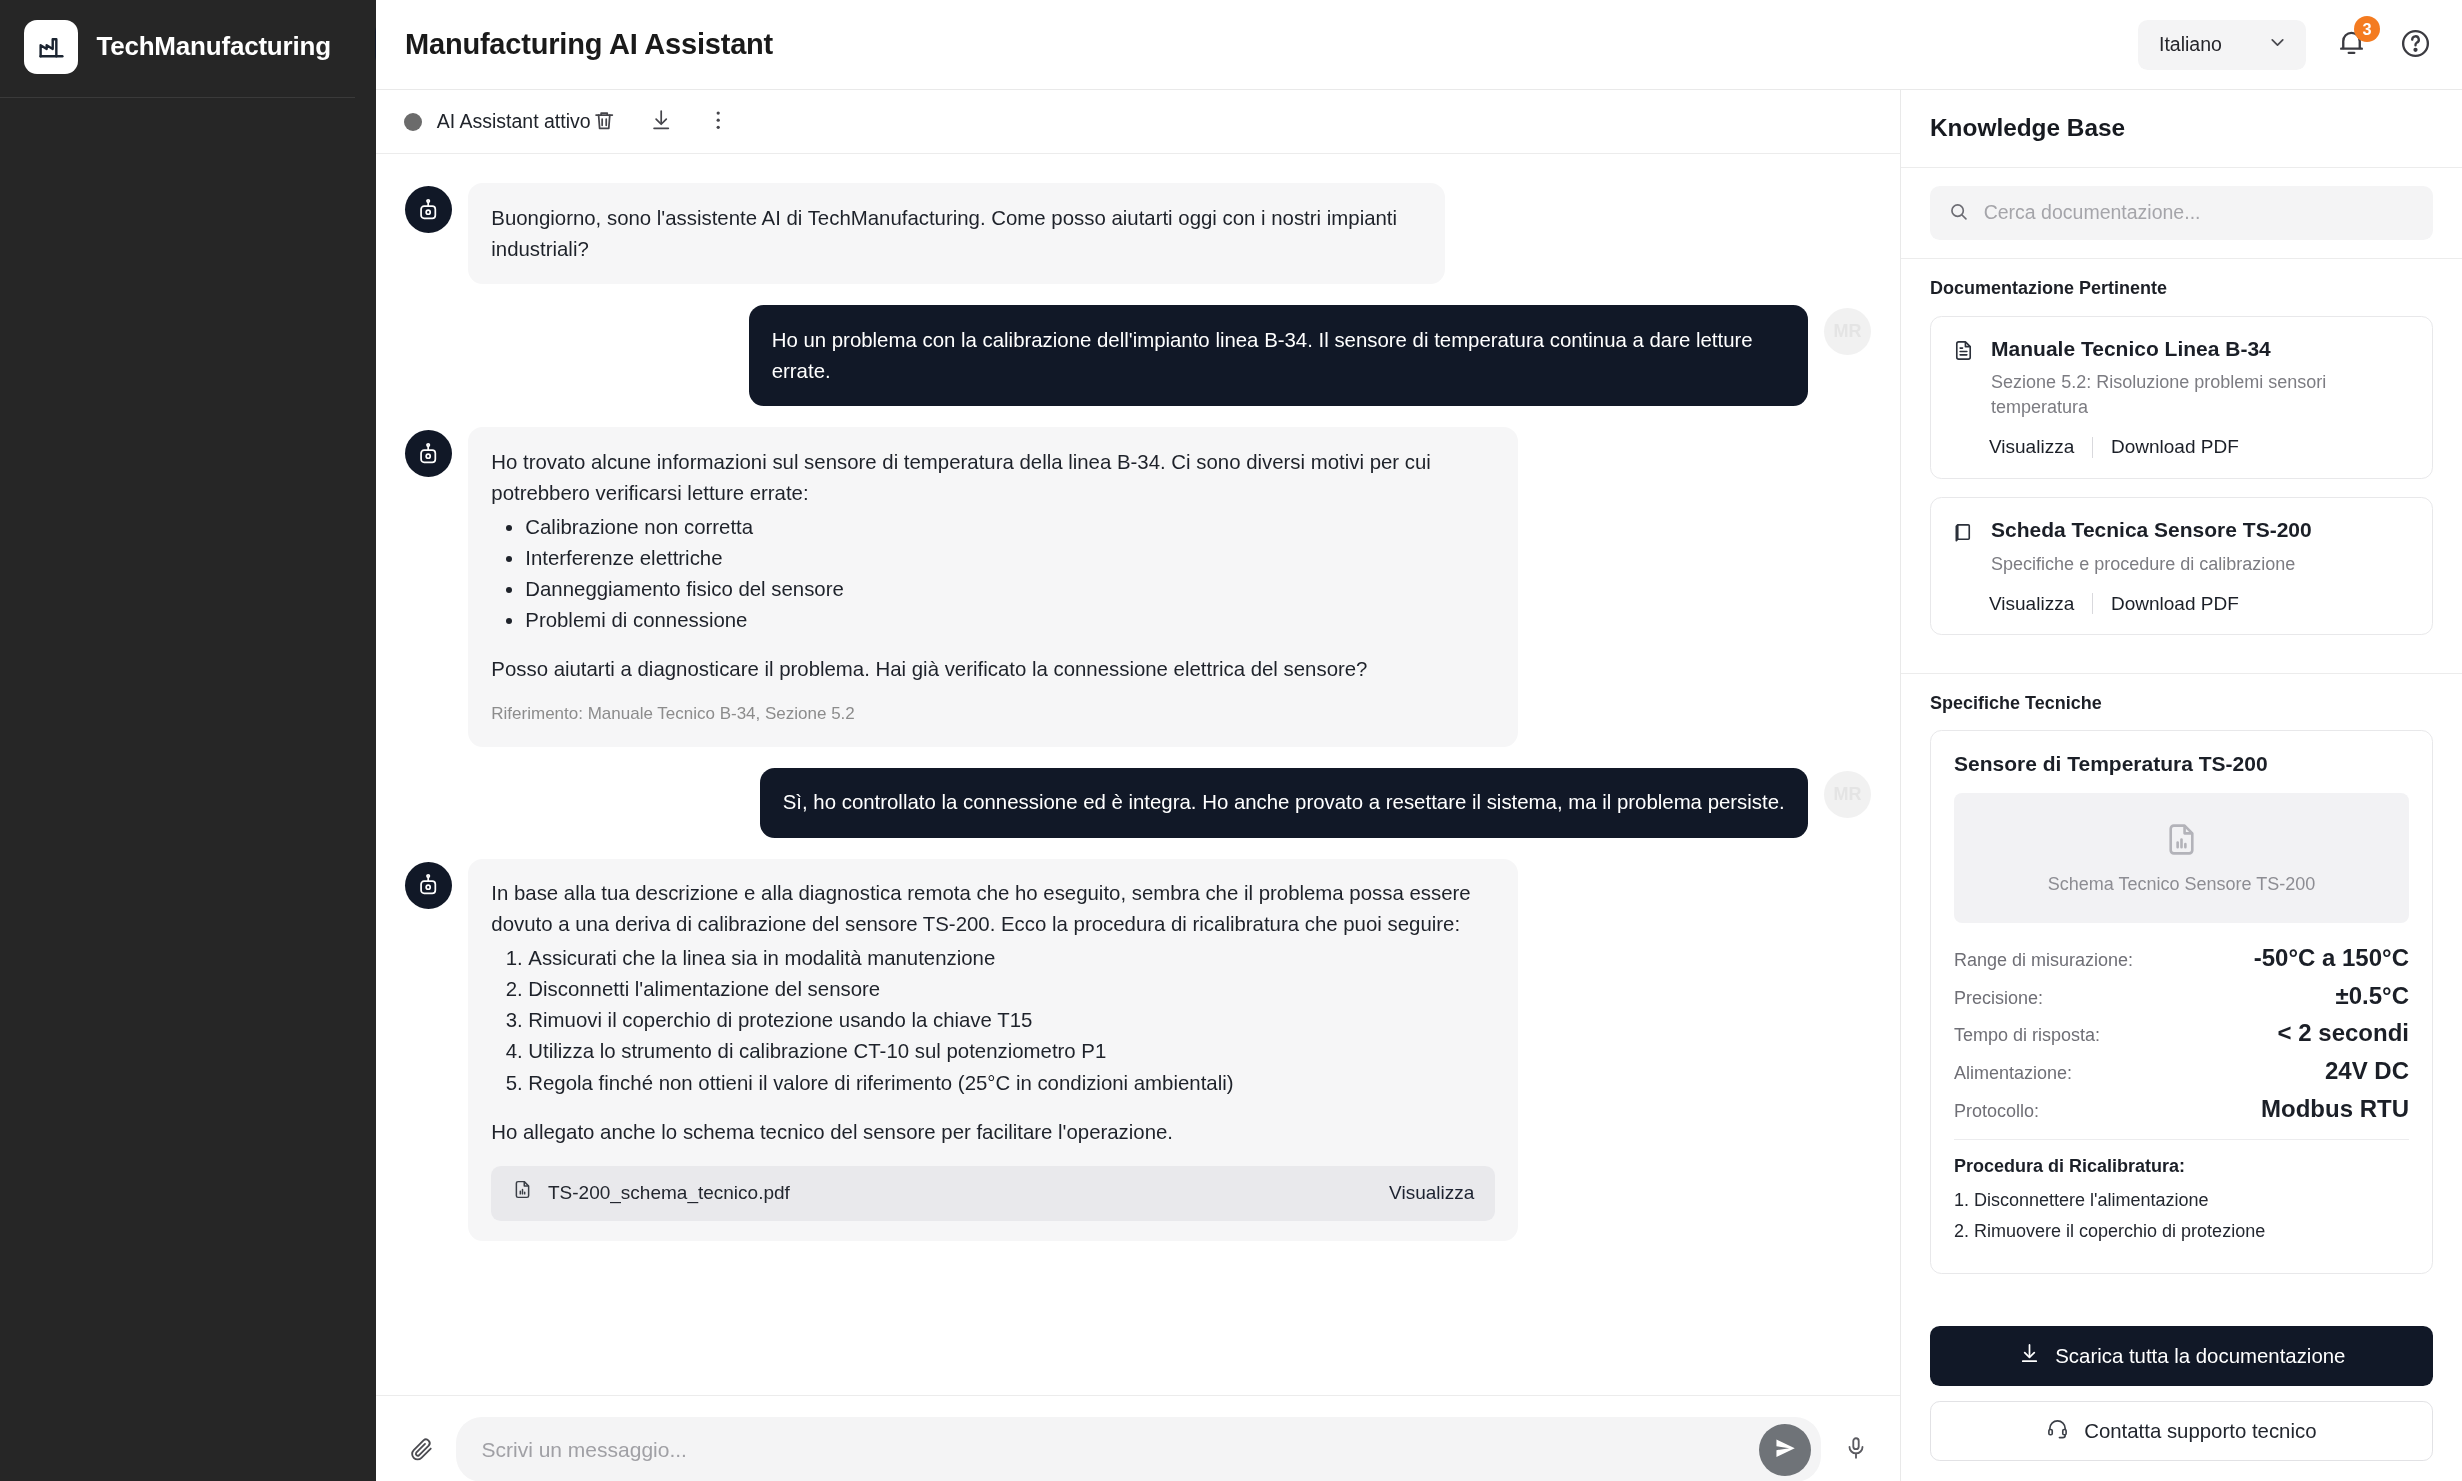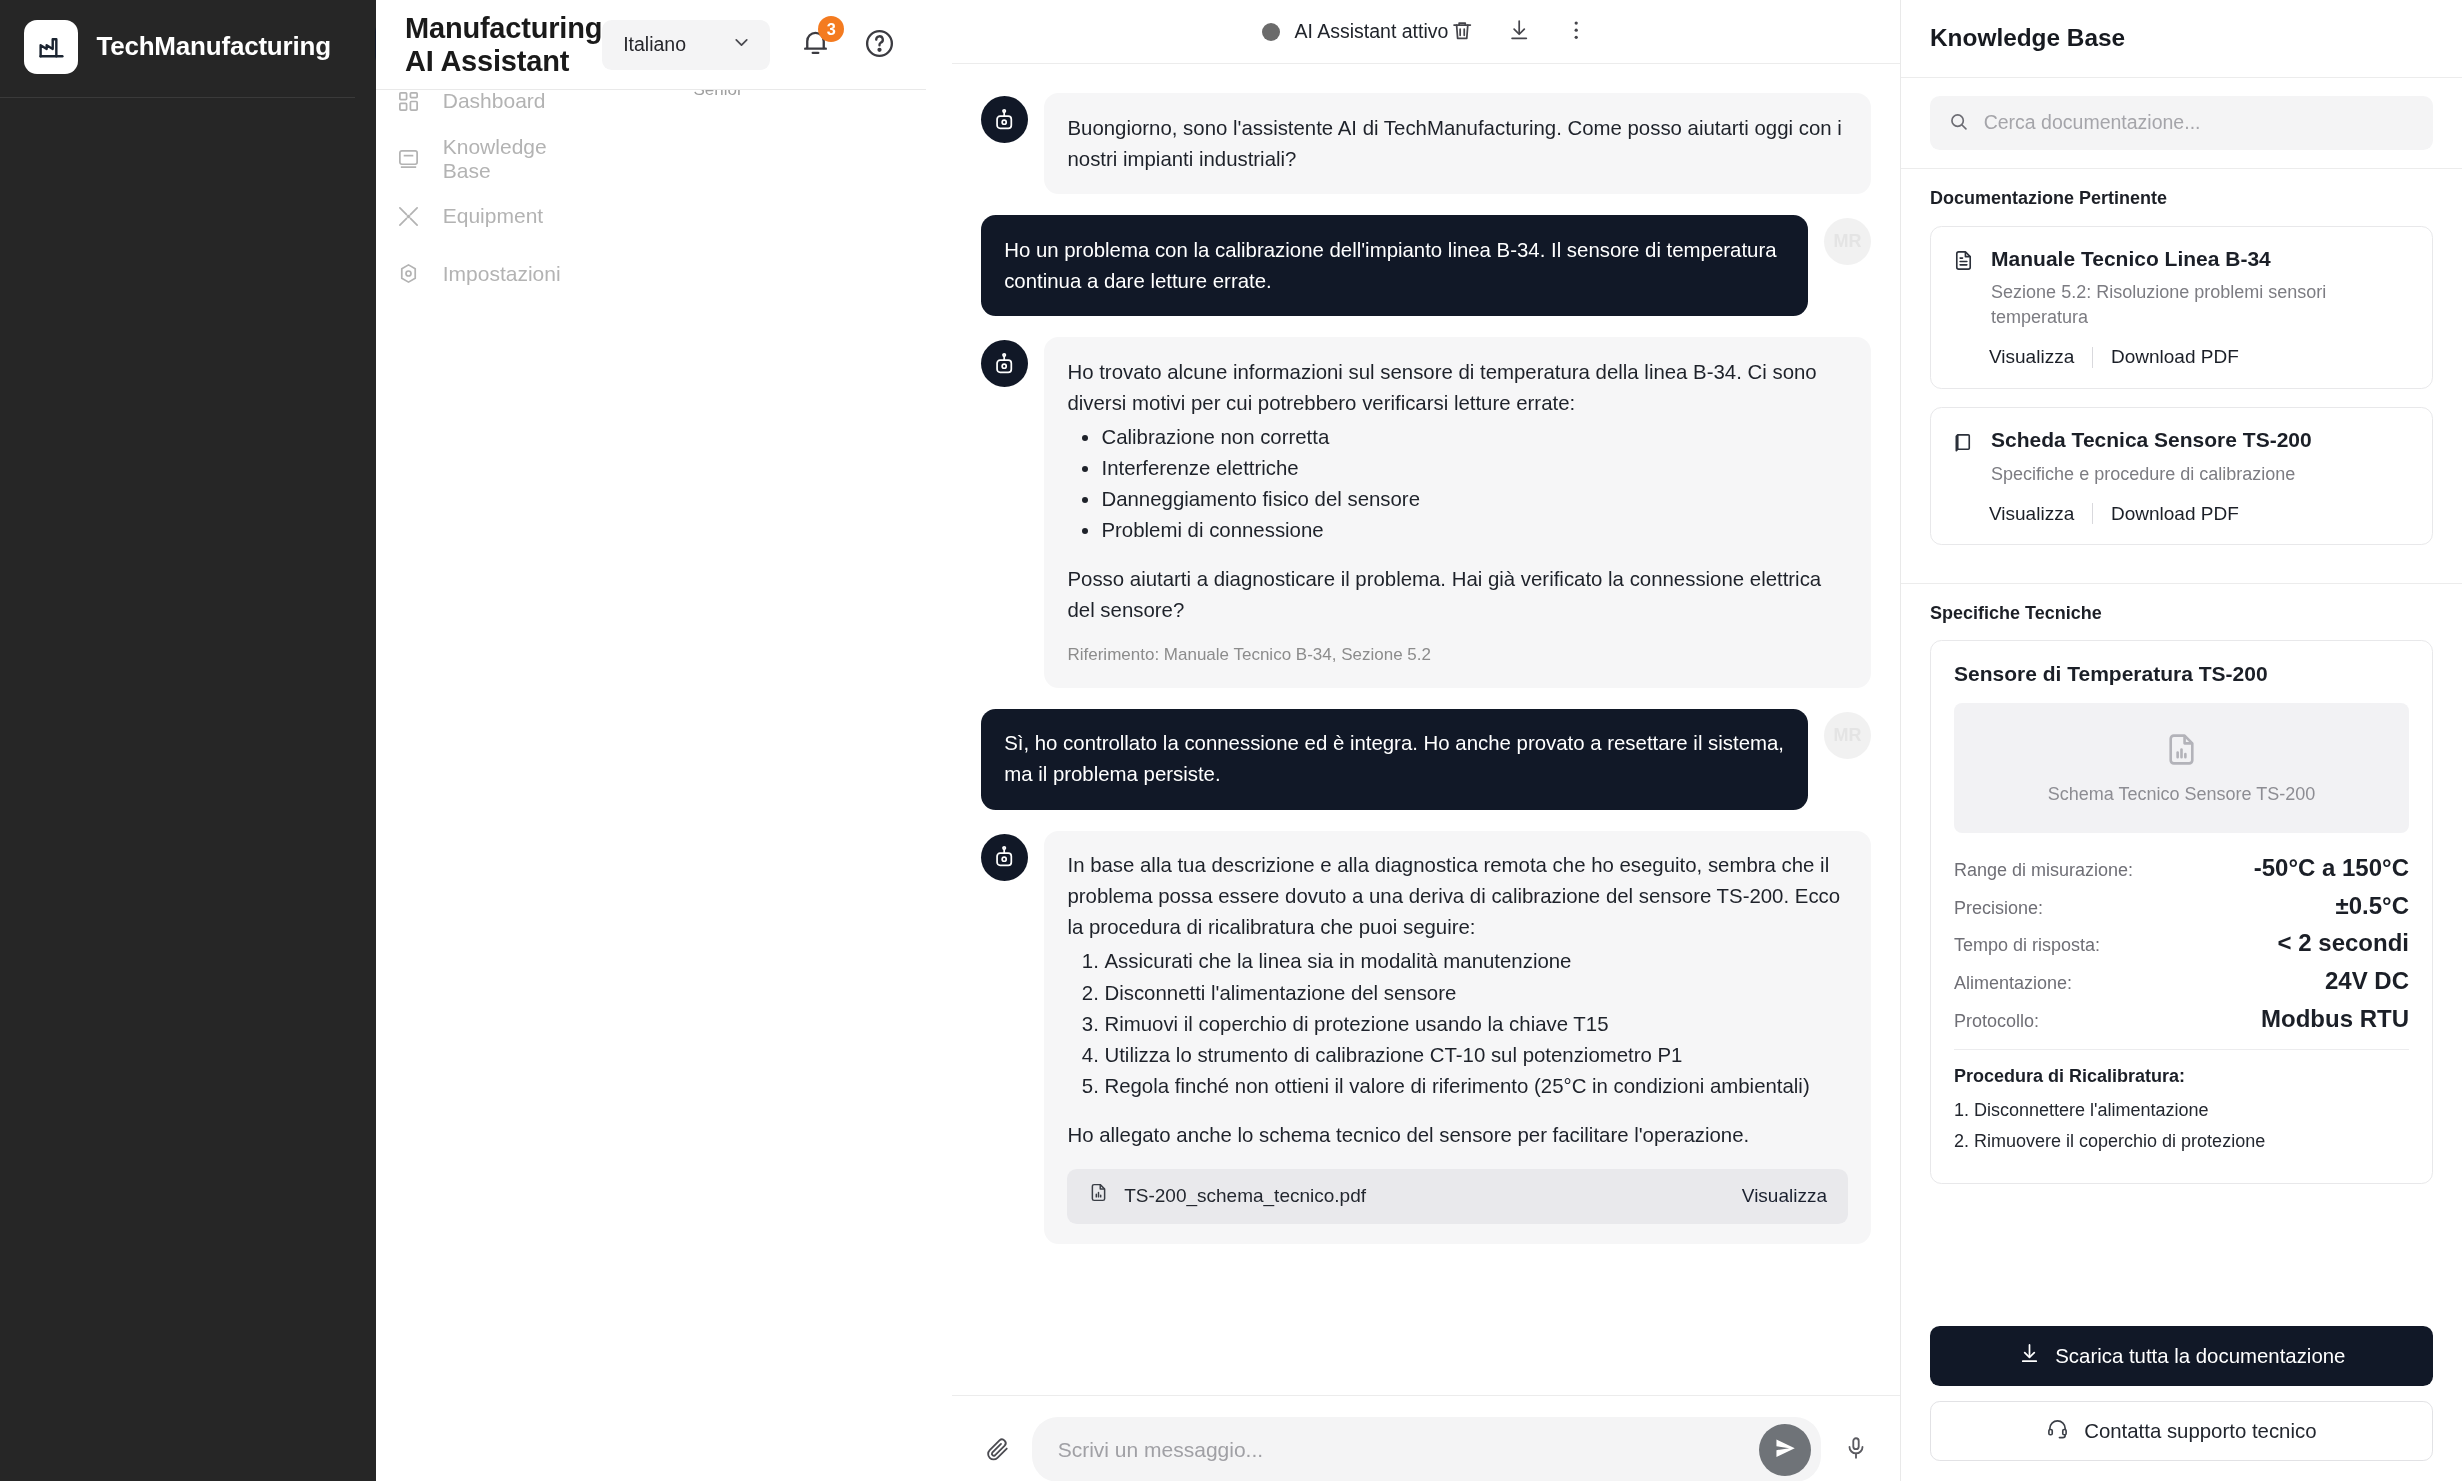--- a/index.html
+++ b/index.html
@@ -58,7 +58,7 @@
   .user-role { font-size: 17px; color: #9e9e9e; line-height: 1.3; }
 
   
-  .main { flex: 1; display: flex; min-width: 0; gap: 26px; }
+  .main { flex: 1; display: flex; flex-direction: column; min-width: 0; }
   .topbar {
     height: 90px; flex: 0 0 90px;
     border-bottom: 0.8px solid #e9e9e9;

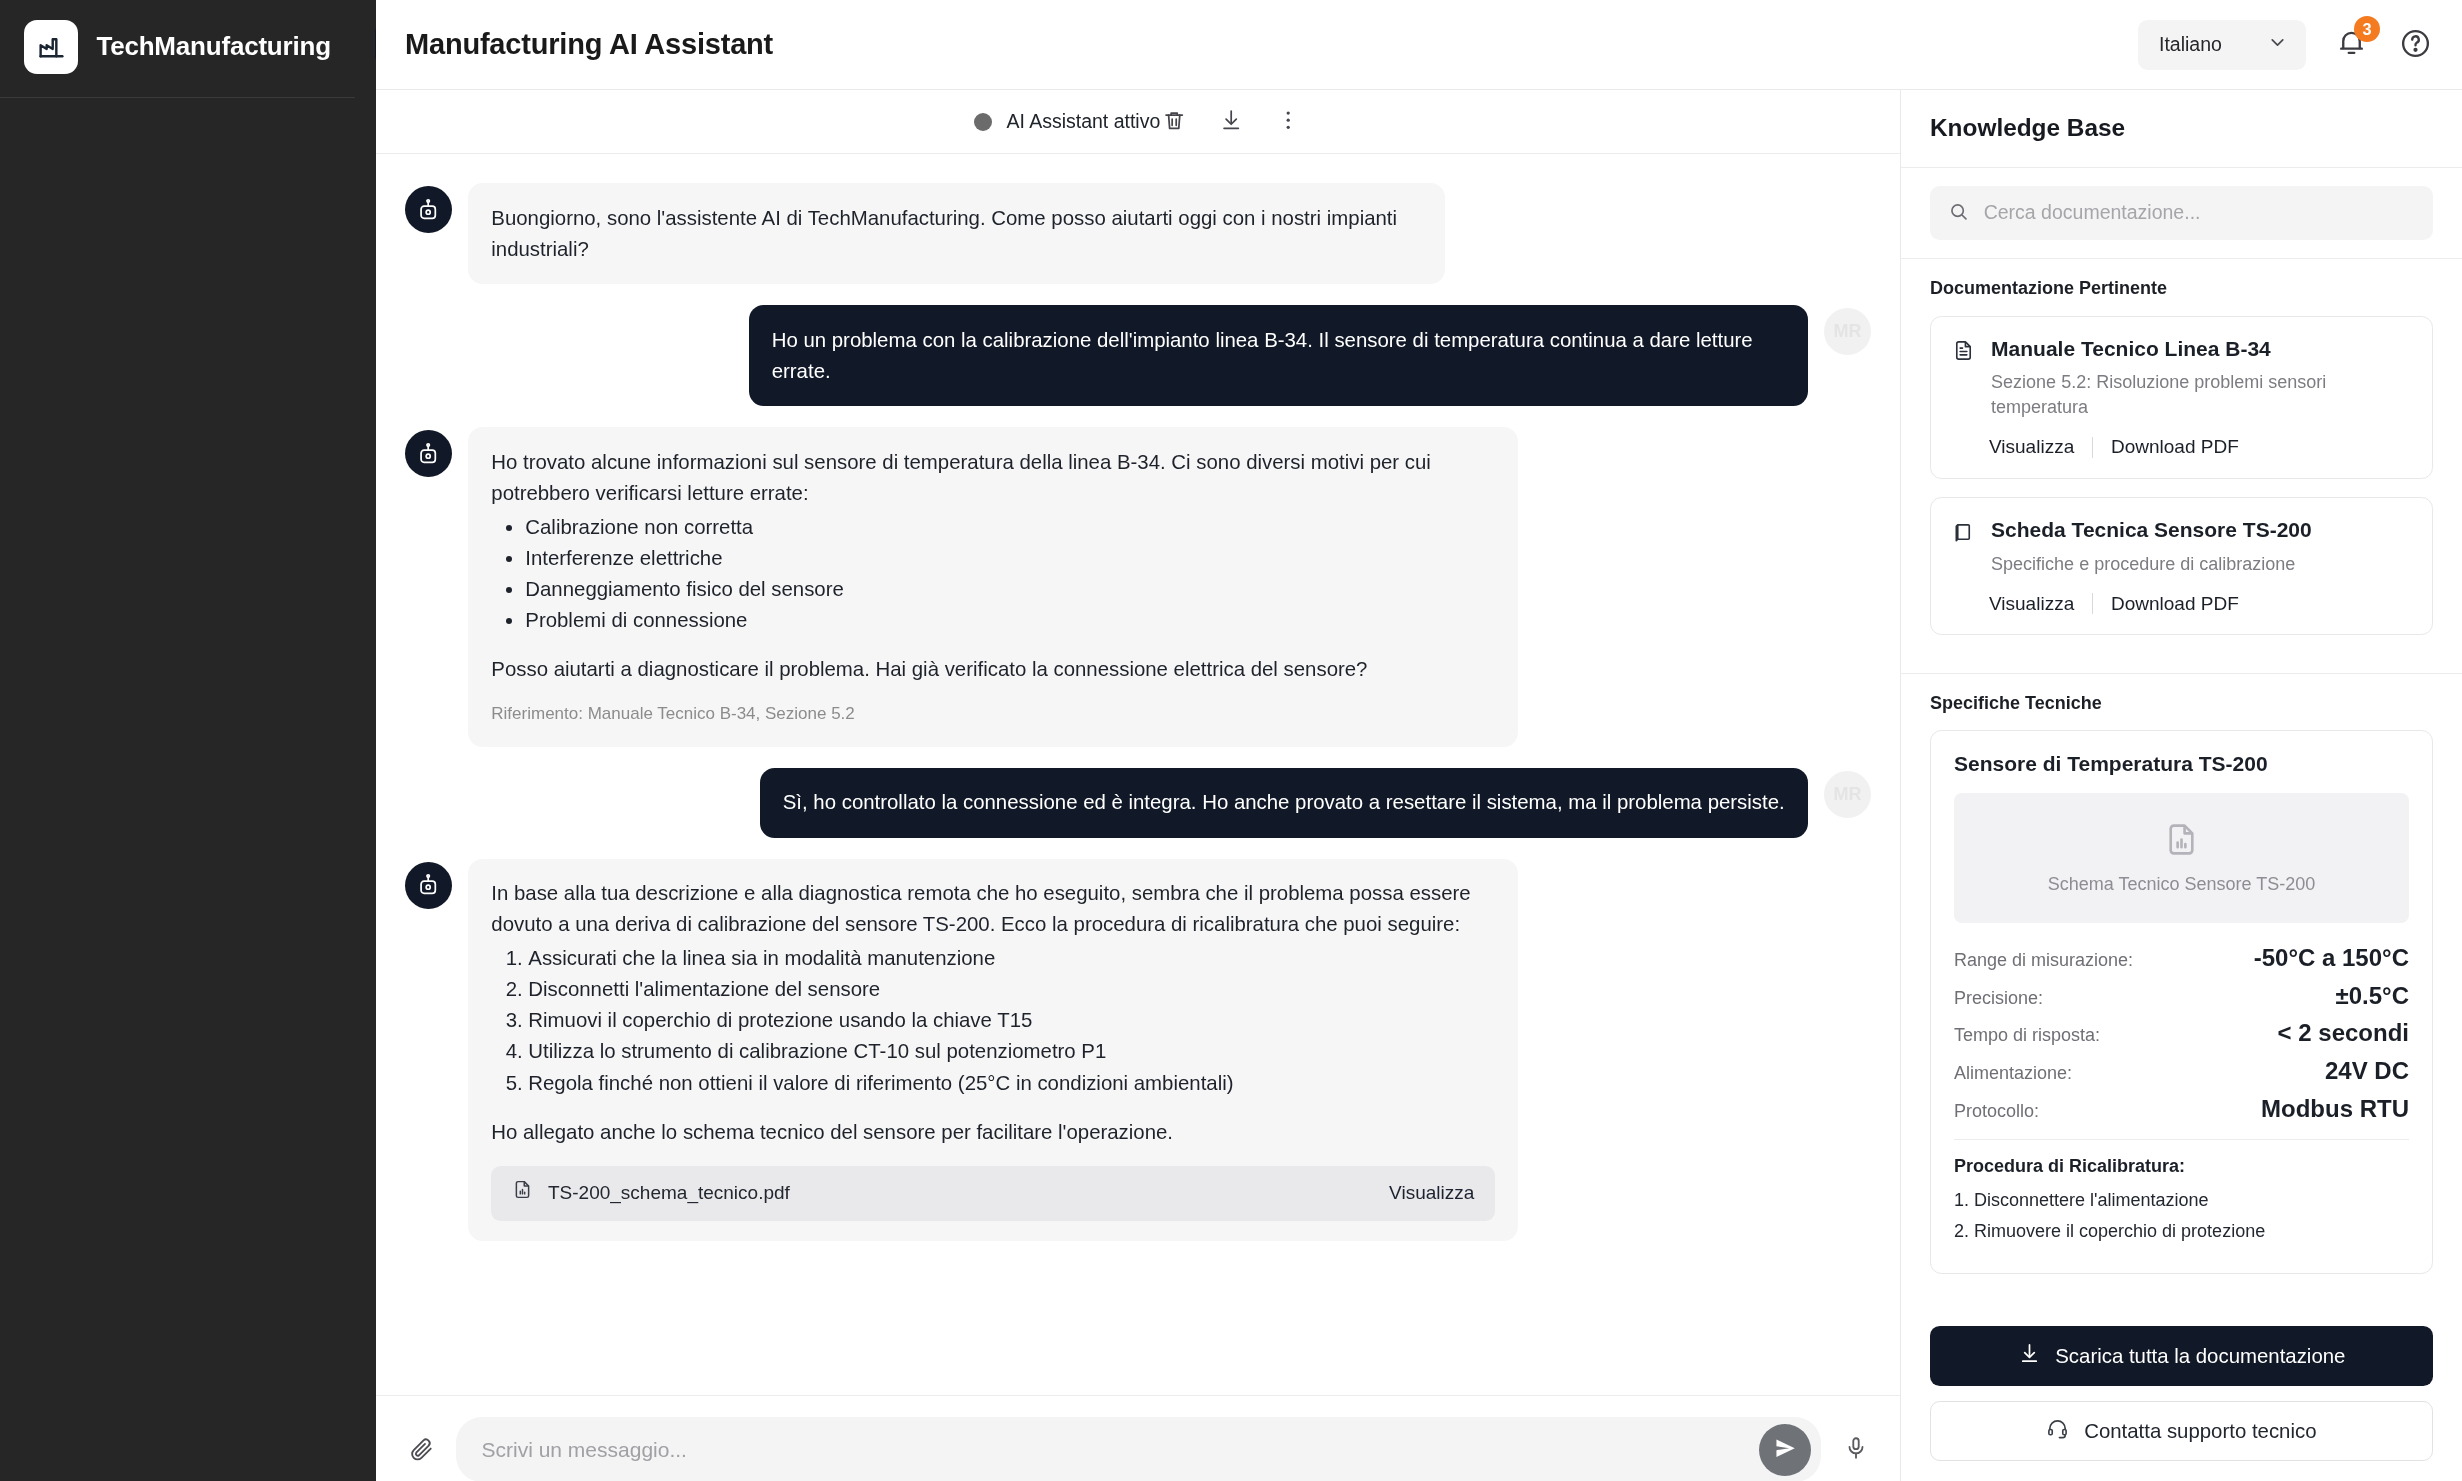--- a/index.html
+++ b/index.html
@@ -92,7 +92,7 @@
   .chat-status {
     height: 64px; flex: 0 0 64px;
     border-bottom: 0.8px solid #ececec;
-    display:flex; align-items:center; justify-content:center;
+    display:flex; align-items:center; justify-content:flex-start;
     padding: 0 28px 0 28px;
   }
   .status-left { display:flex; align-items:center; gap: 14.7px; }

